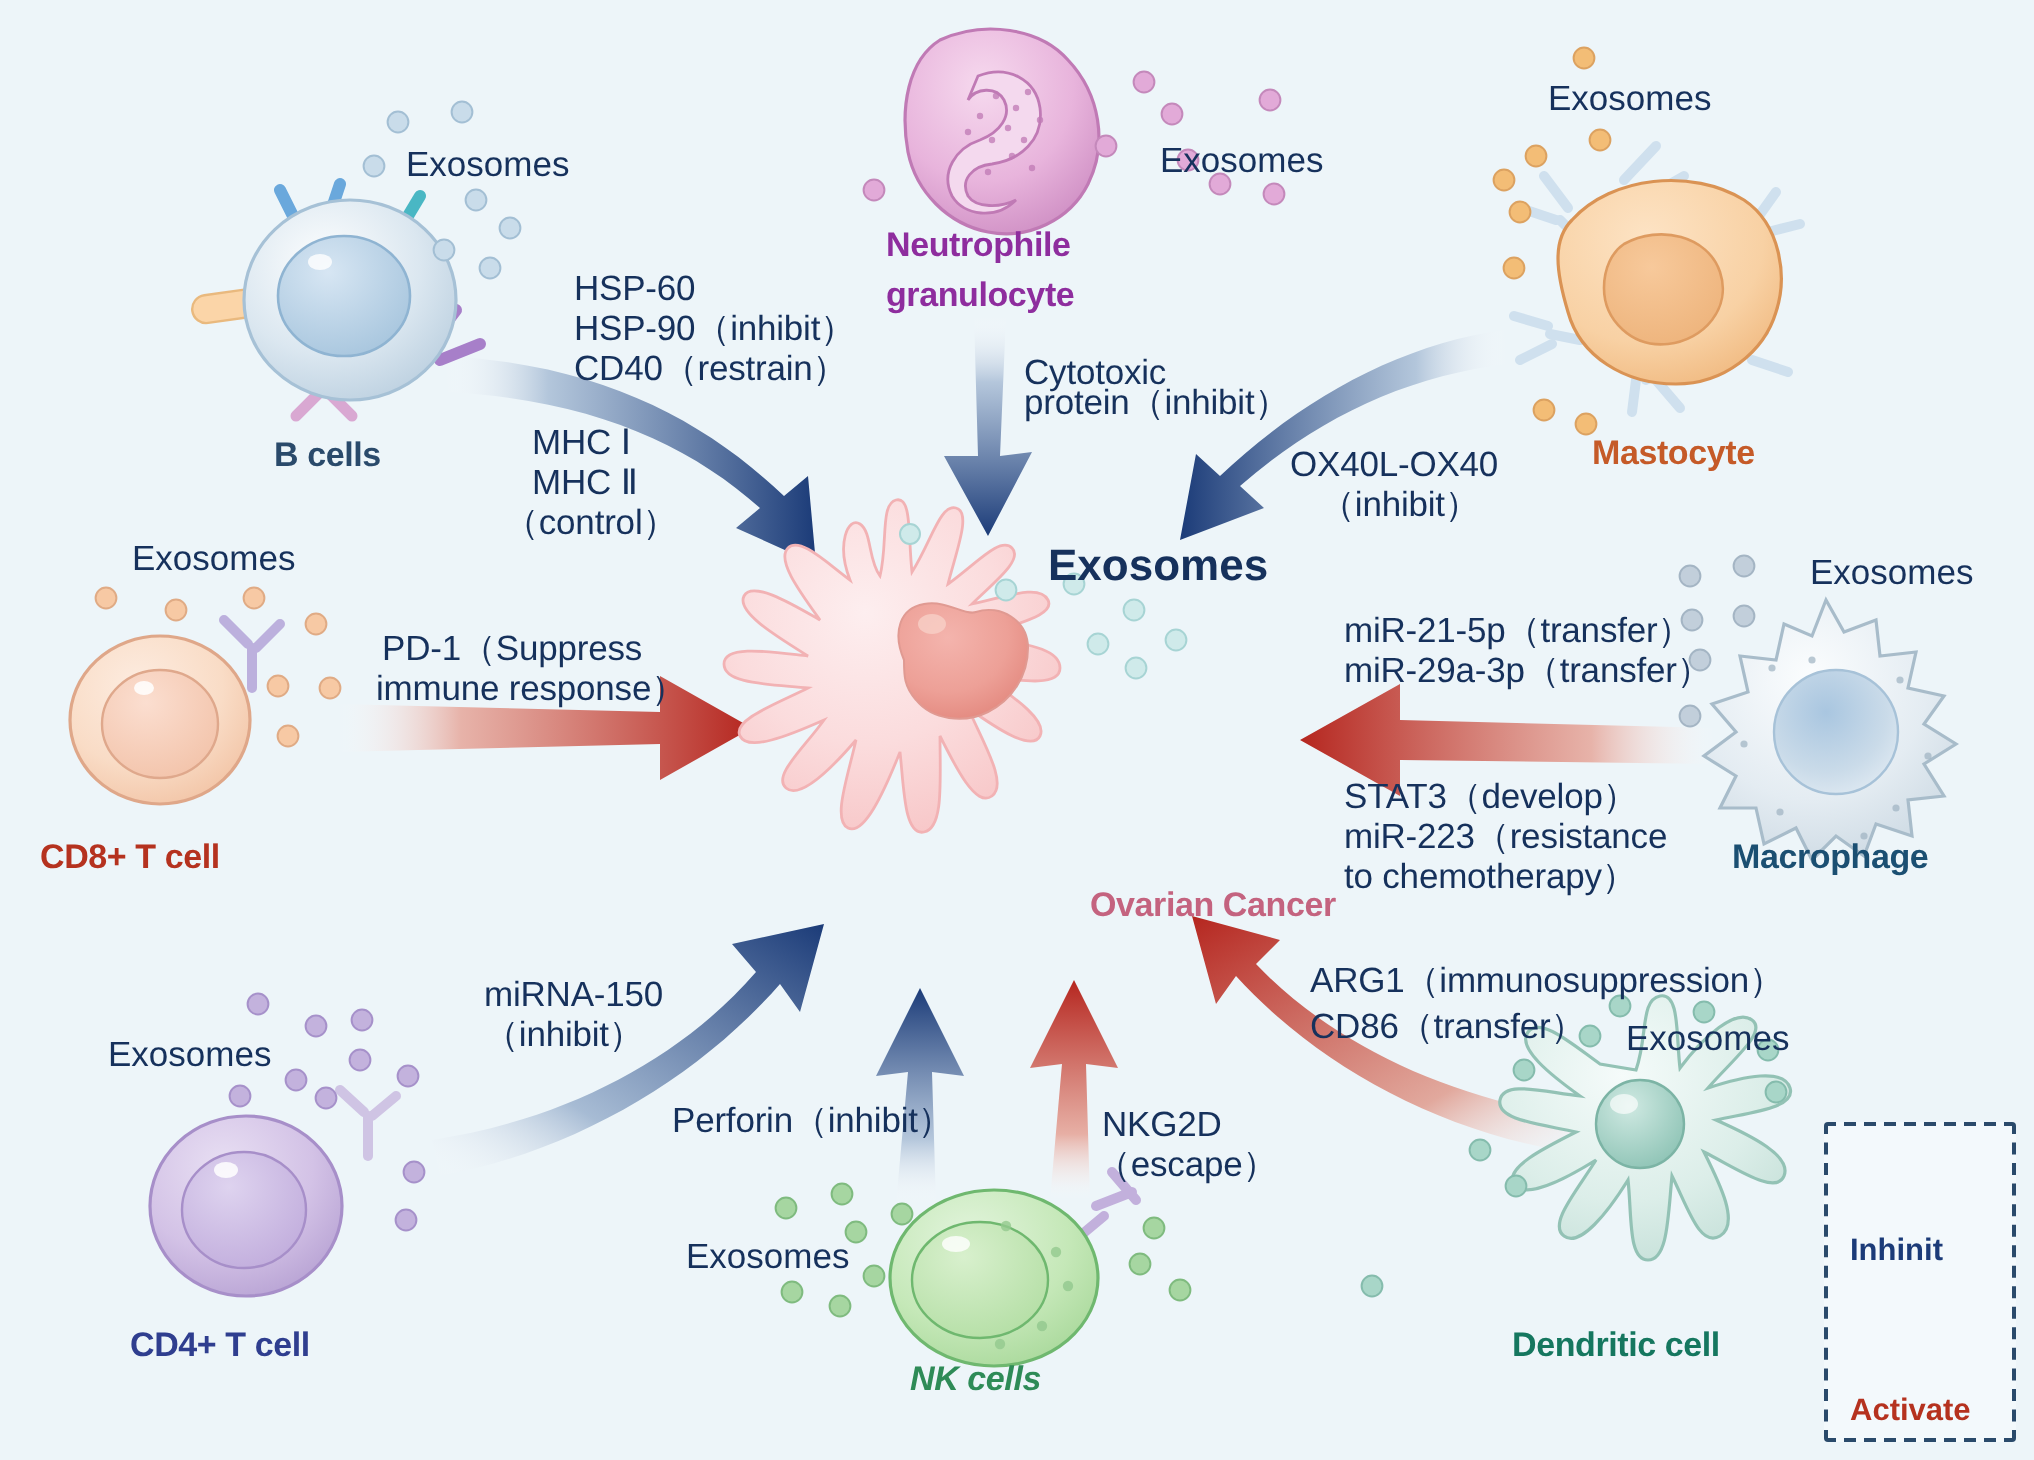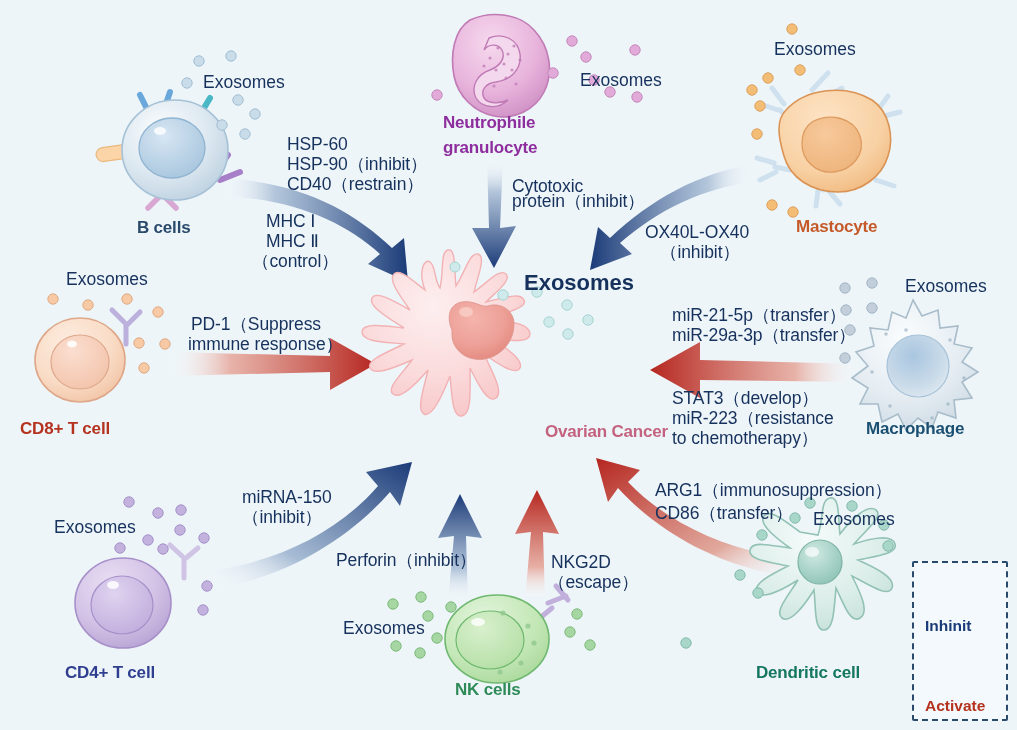--- a/index.html
+++ b/index.html
@@ -462,7 +462,7 @@
   <div class="lbl cellname c-dc" style="left:756px;top:663px;">Dendritic cell</div>
 
   <div class="lbl center-exo" style="left:524px;top:270px;">Exosomes</div>
-  <div class="lbl cellname c-ovc" style="left:545px;top:422px;">Ovarian Cancer</div>
+  <div class="lbl cellname c-ovc" style="left:545px;top:443px;">Ovarian Cancer</div>
 
   <div class="lbl annot" style="left:287px;top:134px;">HSP-60</div>
   <div class="lbl annot" style="left:287px;top:154px;">HSP-90（inhibit）</div>

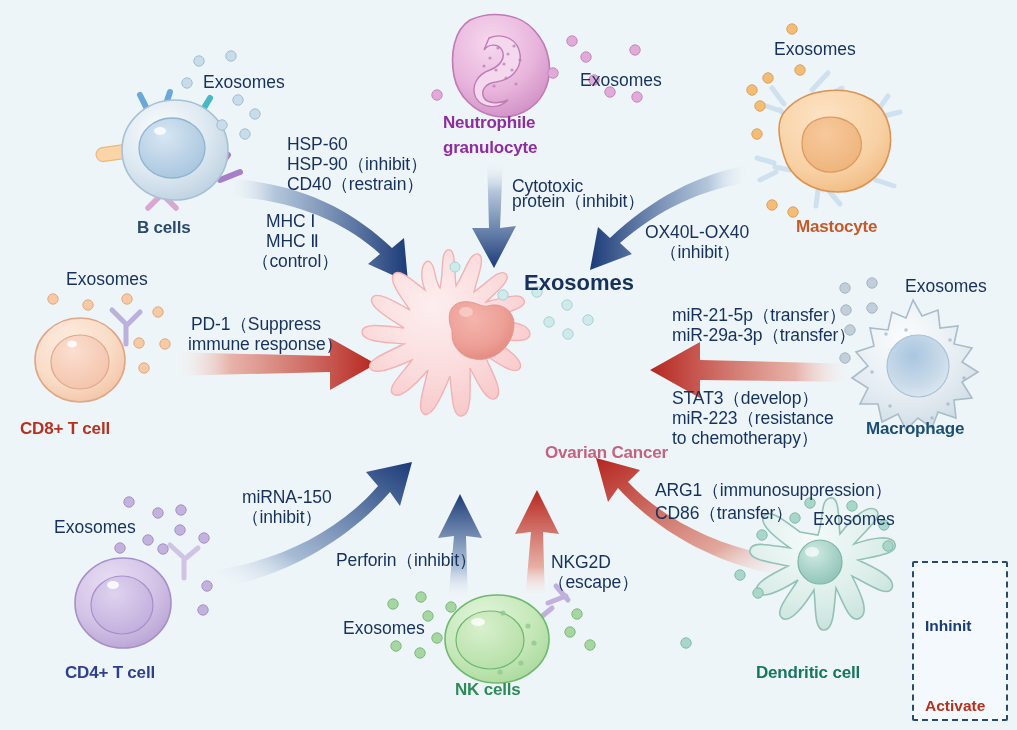--- a/index.html
+++ b/index.html
@@ -456,7 +456,7 @@
   <div class="lbl cellname c-cd4" style="left:65px;top:663px;">CD4+ T cell</div>
 
   <div class="lbl exo" style="left:343px;top:618px;">Exosomes</div>
-  <div class="lbl cellname c-nk" style="left:455px;top:680px;">NK cells</div>
+  <div class="lbl cellname c-nk" style="left:455px;top:680px;font-style:italic;">NK cells</div>
 
   <div class="lbl exo" style="left:813px;top:509px;">Exosomes</div>
   <div class="lbl cellname c-dc" style="left:756px;top:663px;">Dendritic cell</div>

